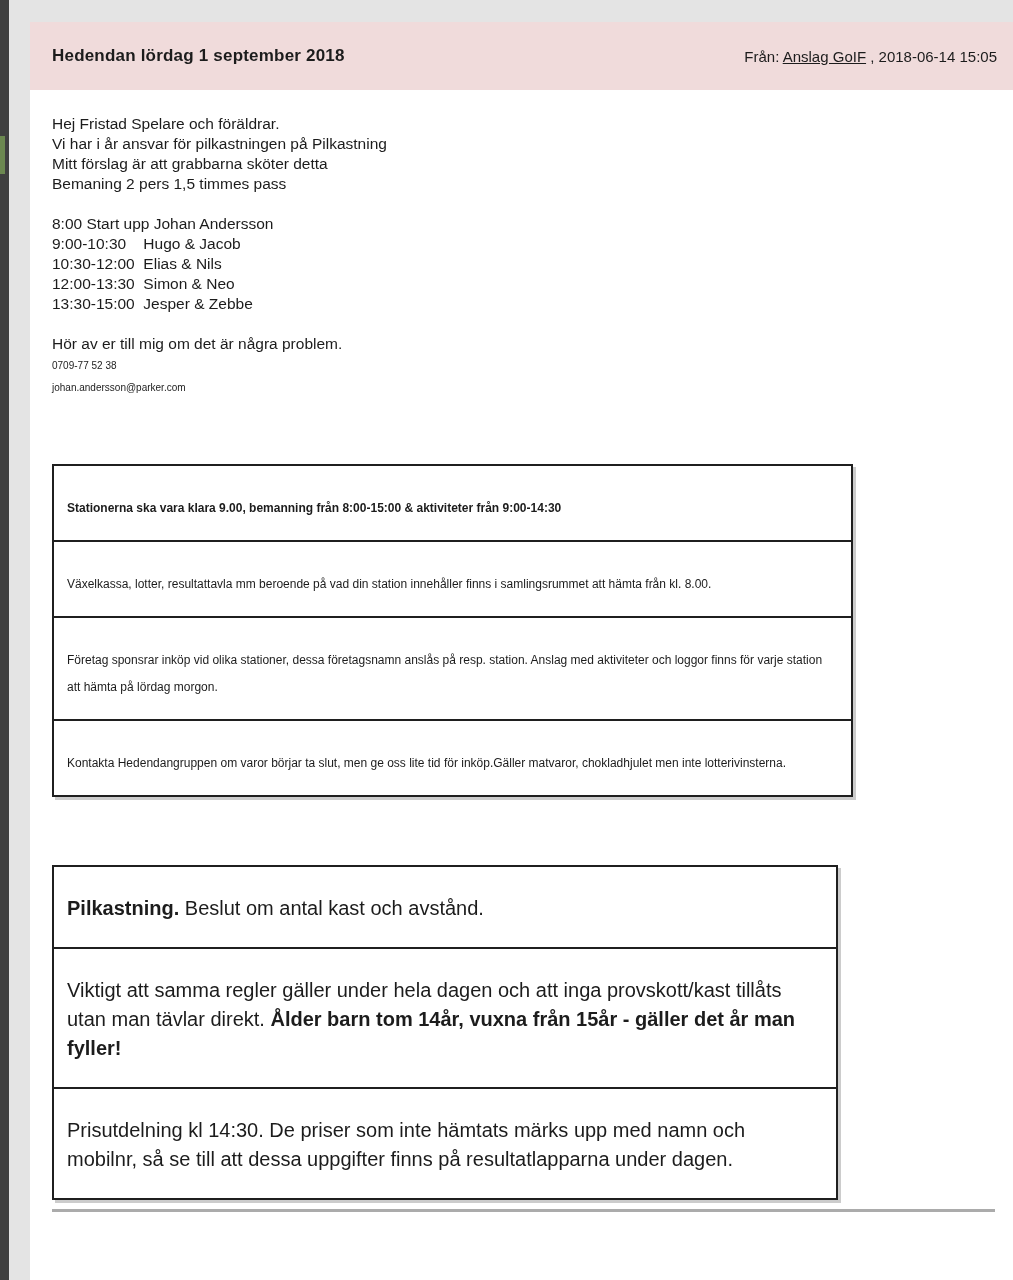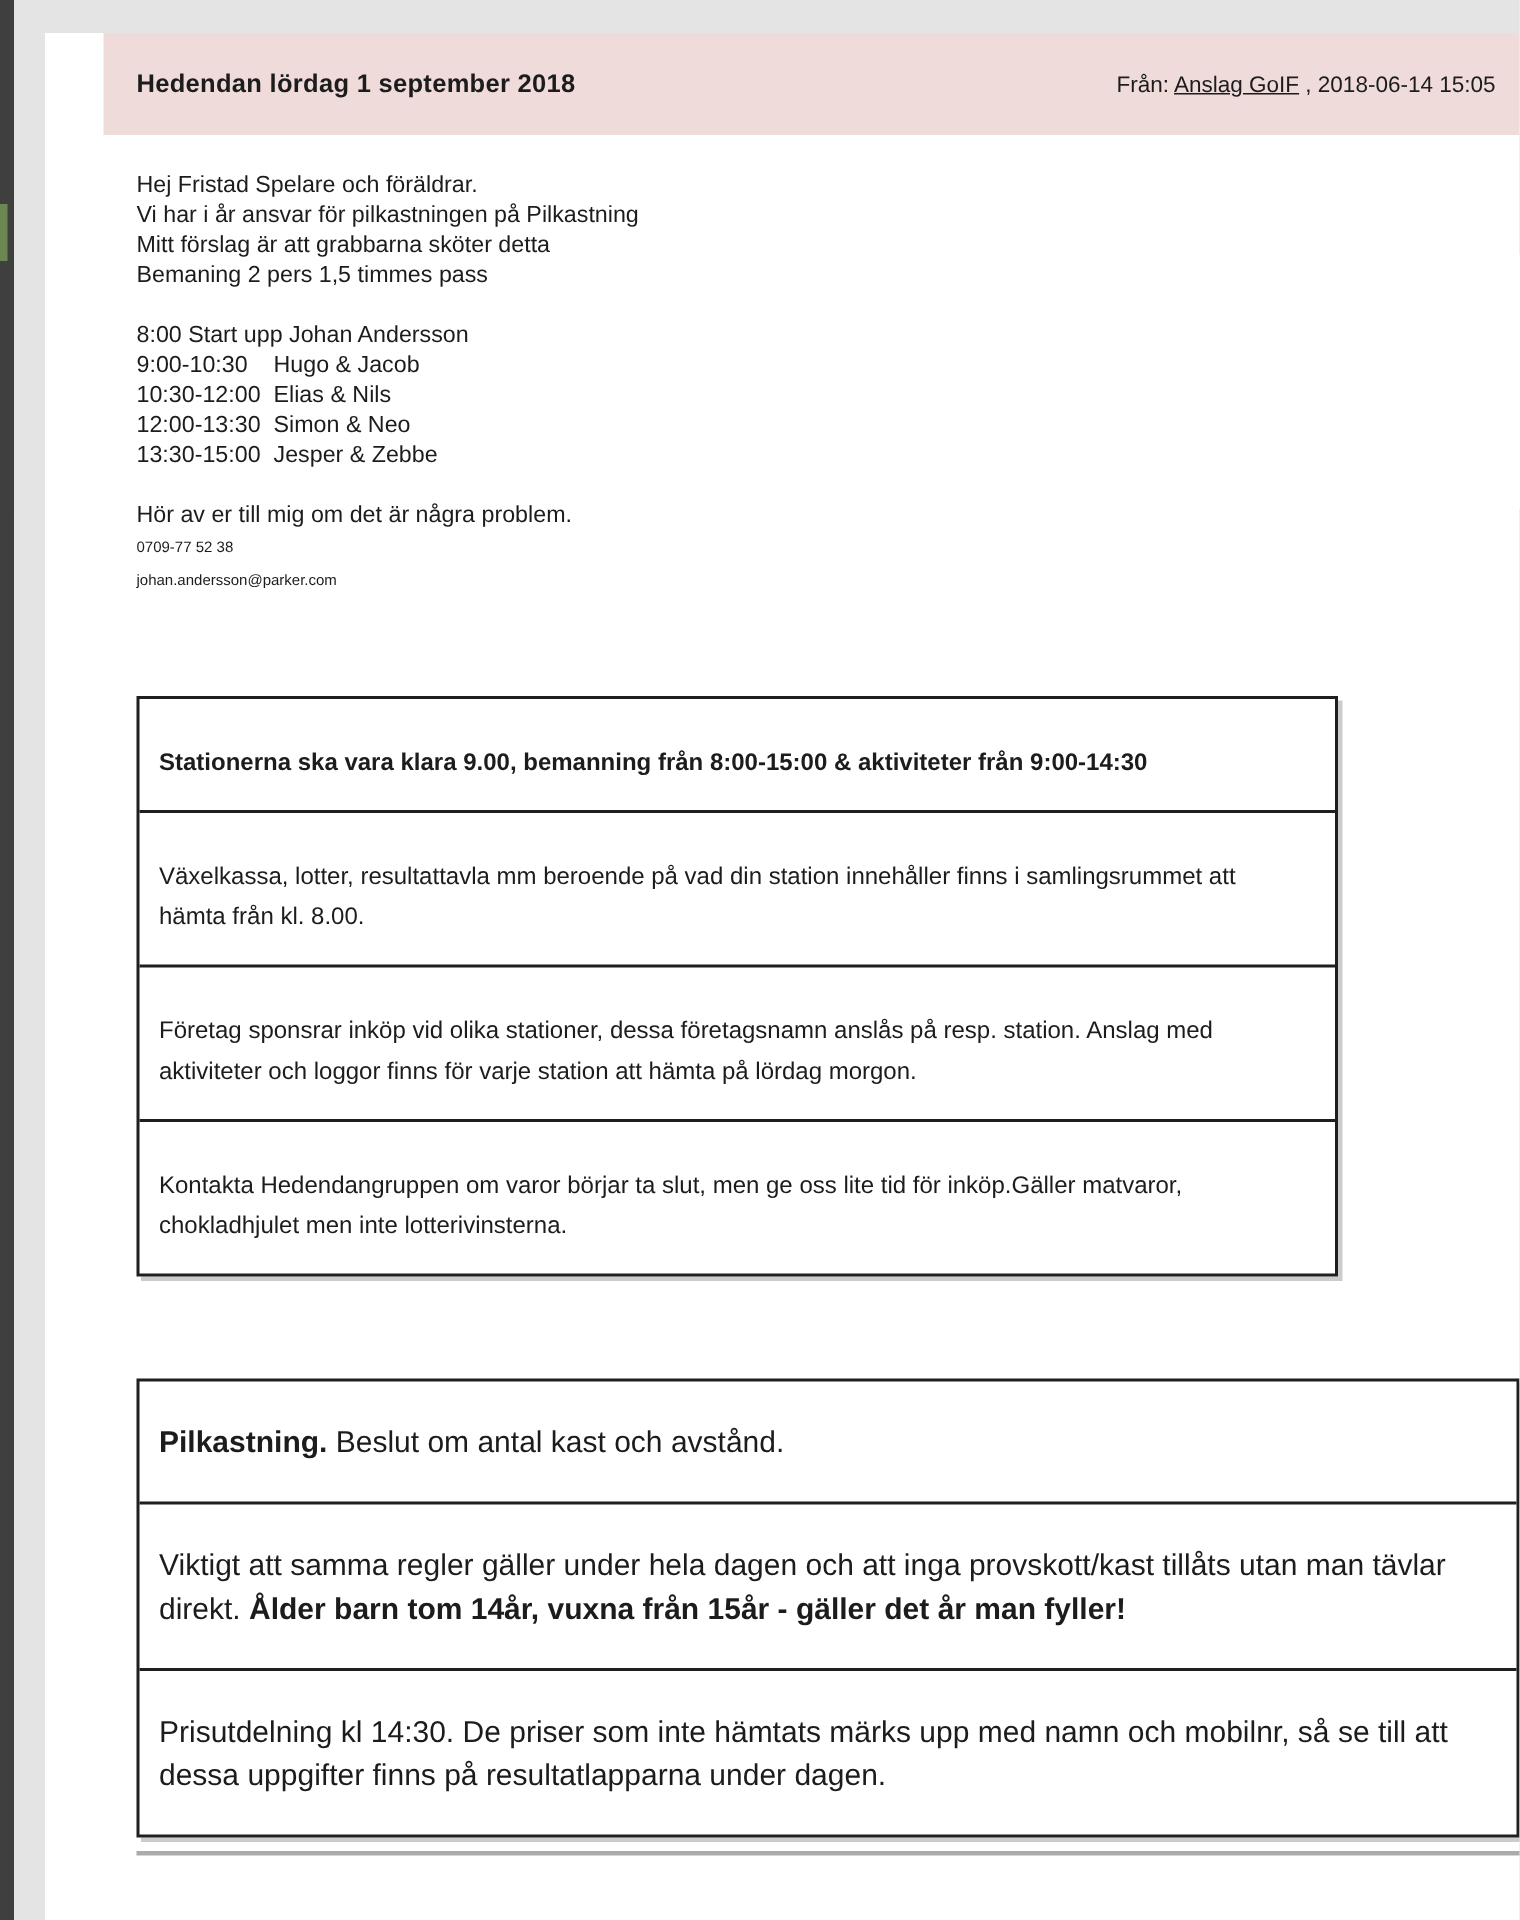--- a/index.html
+++ b/index.html
@@ -30,7 +30,6 @@
     width:983px;
     min-height:1258px;
     background:#ffffff;
-    padding-left:39px;
   }
   .header{
     height:68px;

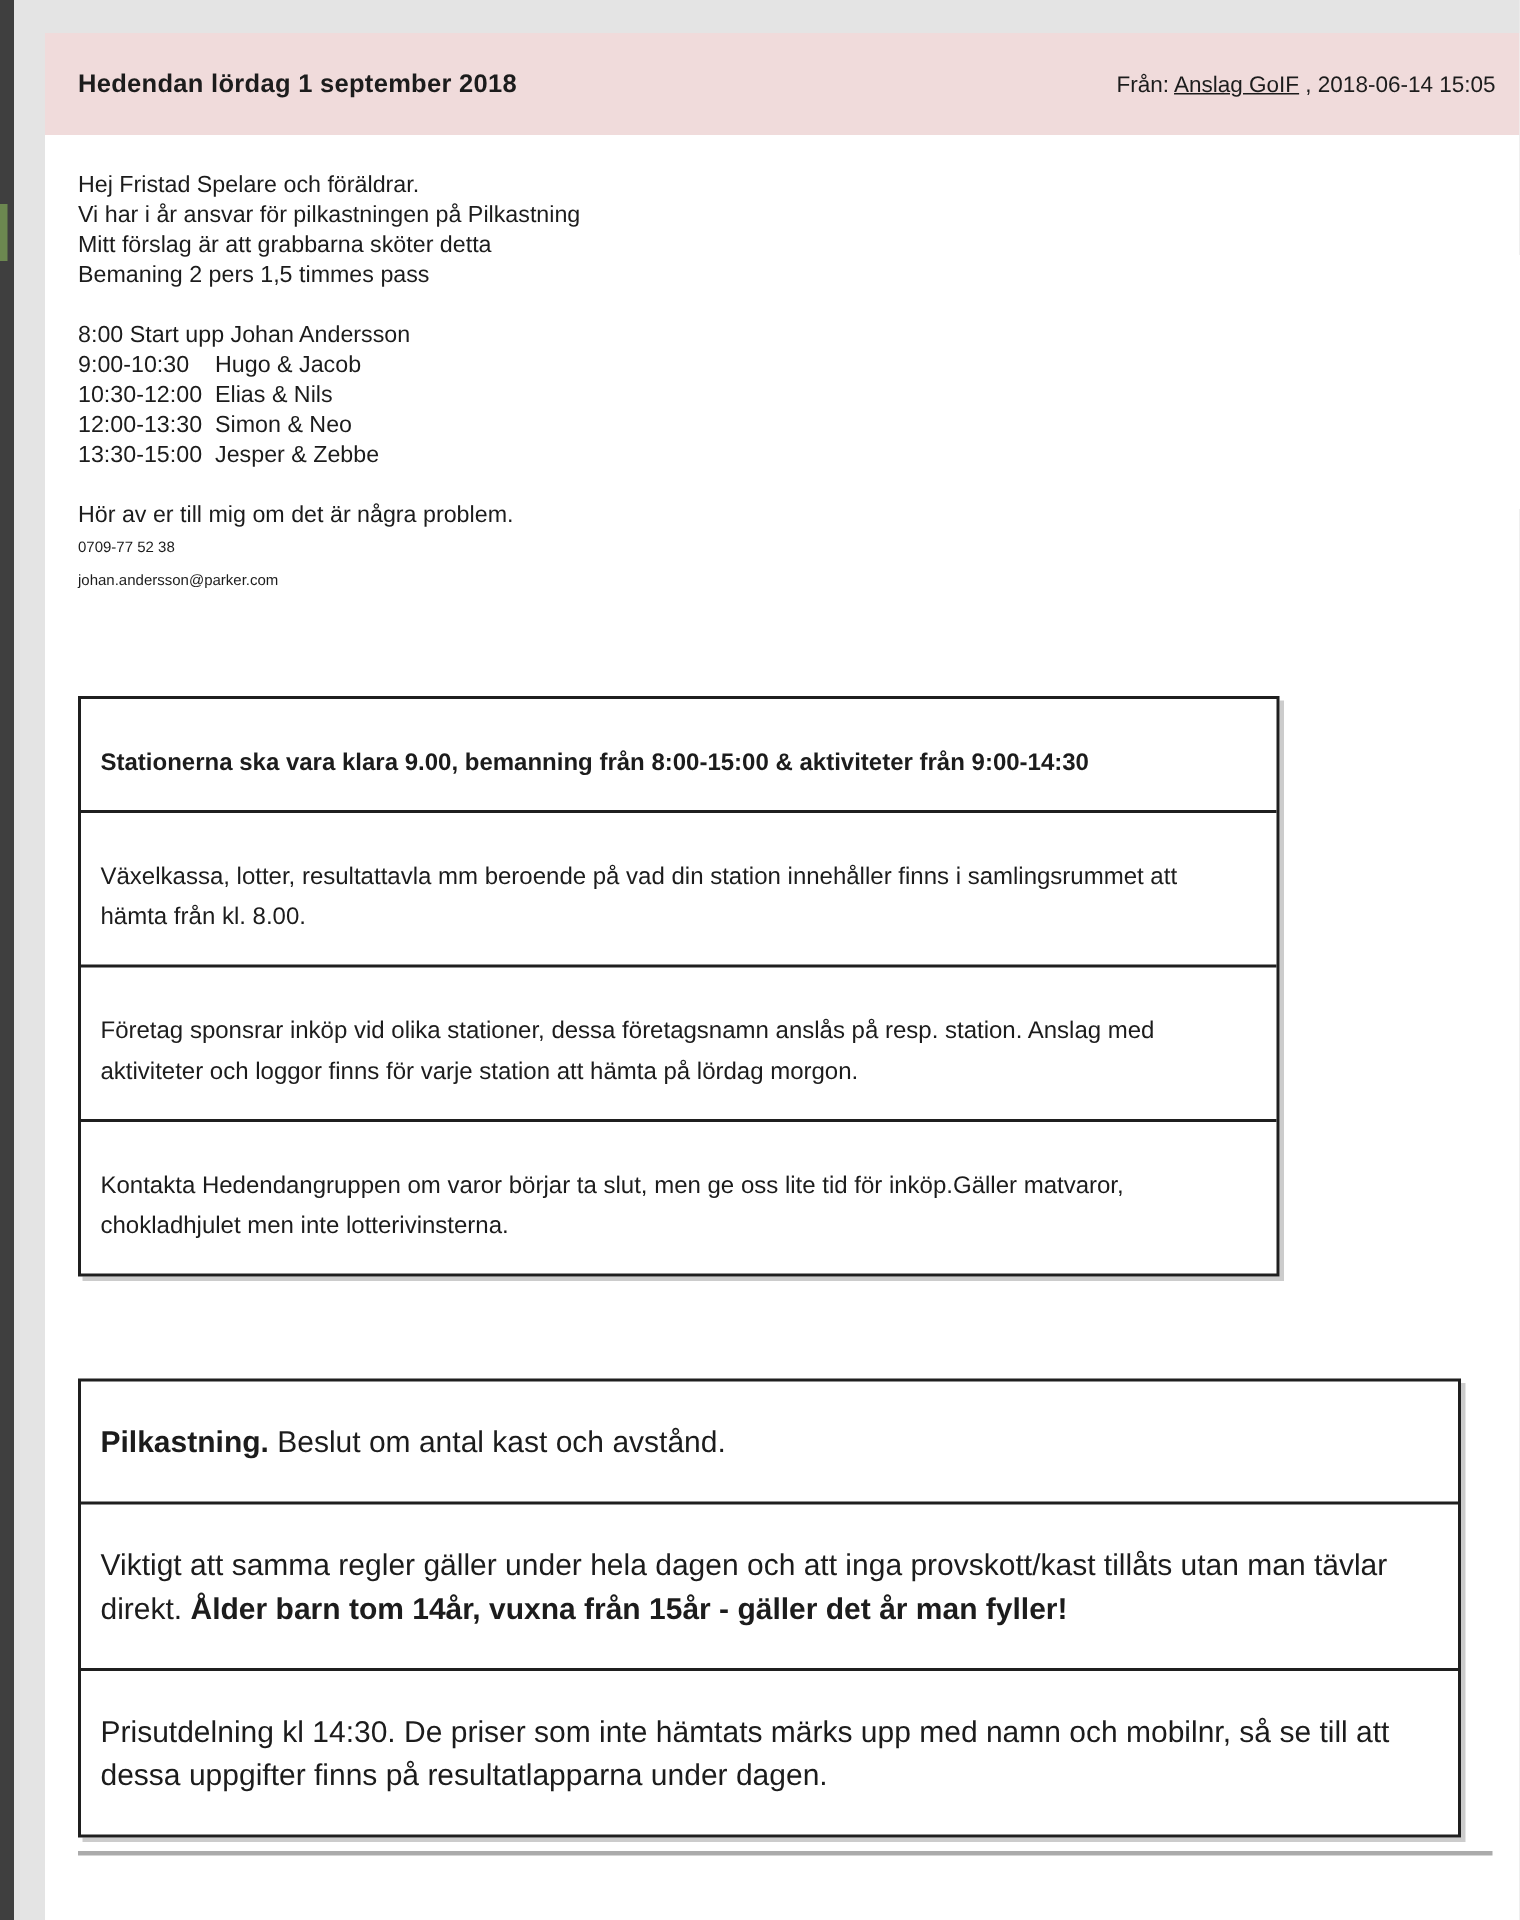--- a/index.html
+++ b/index.html
@@ -68,7 +68,7 @@
   .stack1{width:801px;margin-top:66px;}
   .stack1 .box{
     padding:29px 24px 18px 13px;
-    font-size:16px;line-height:27px;
+    font-size:12px;line-height:27px;
   }
   .stack1 .box.headline{font-weight:bold;}
   .stack2{width:922px;margin-top:68px;}

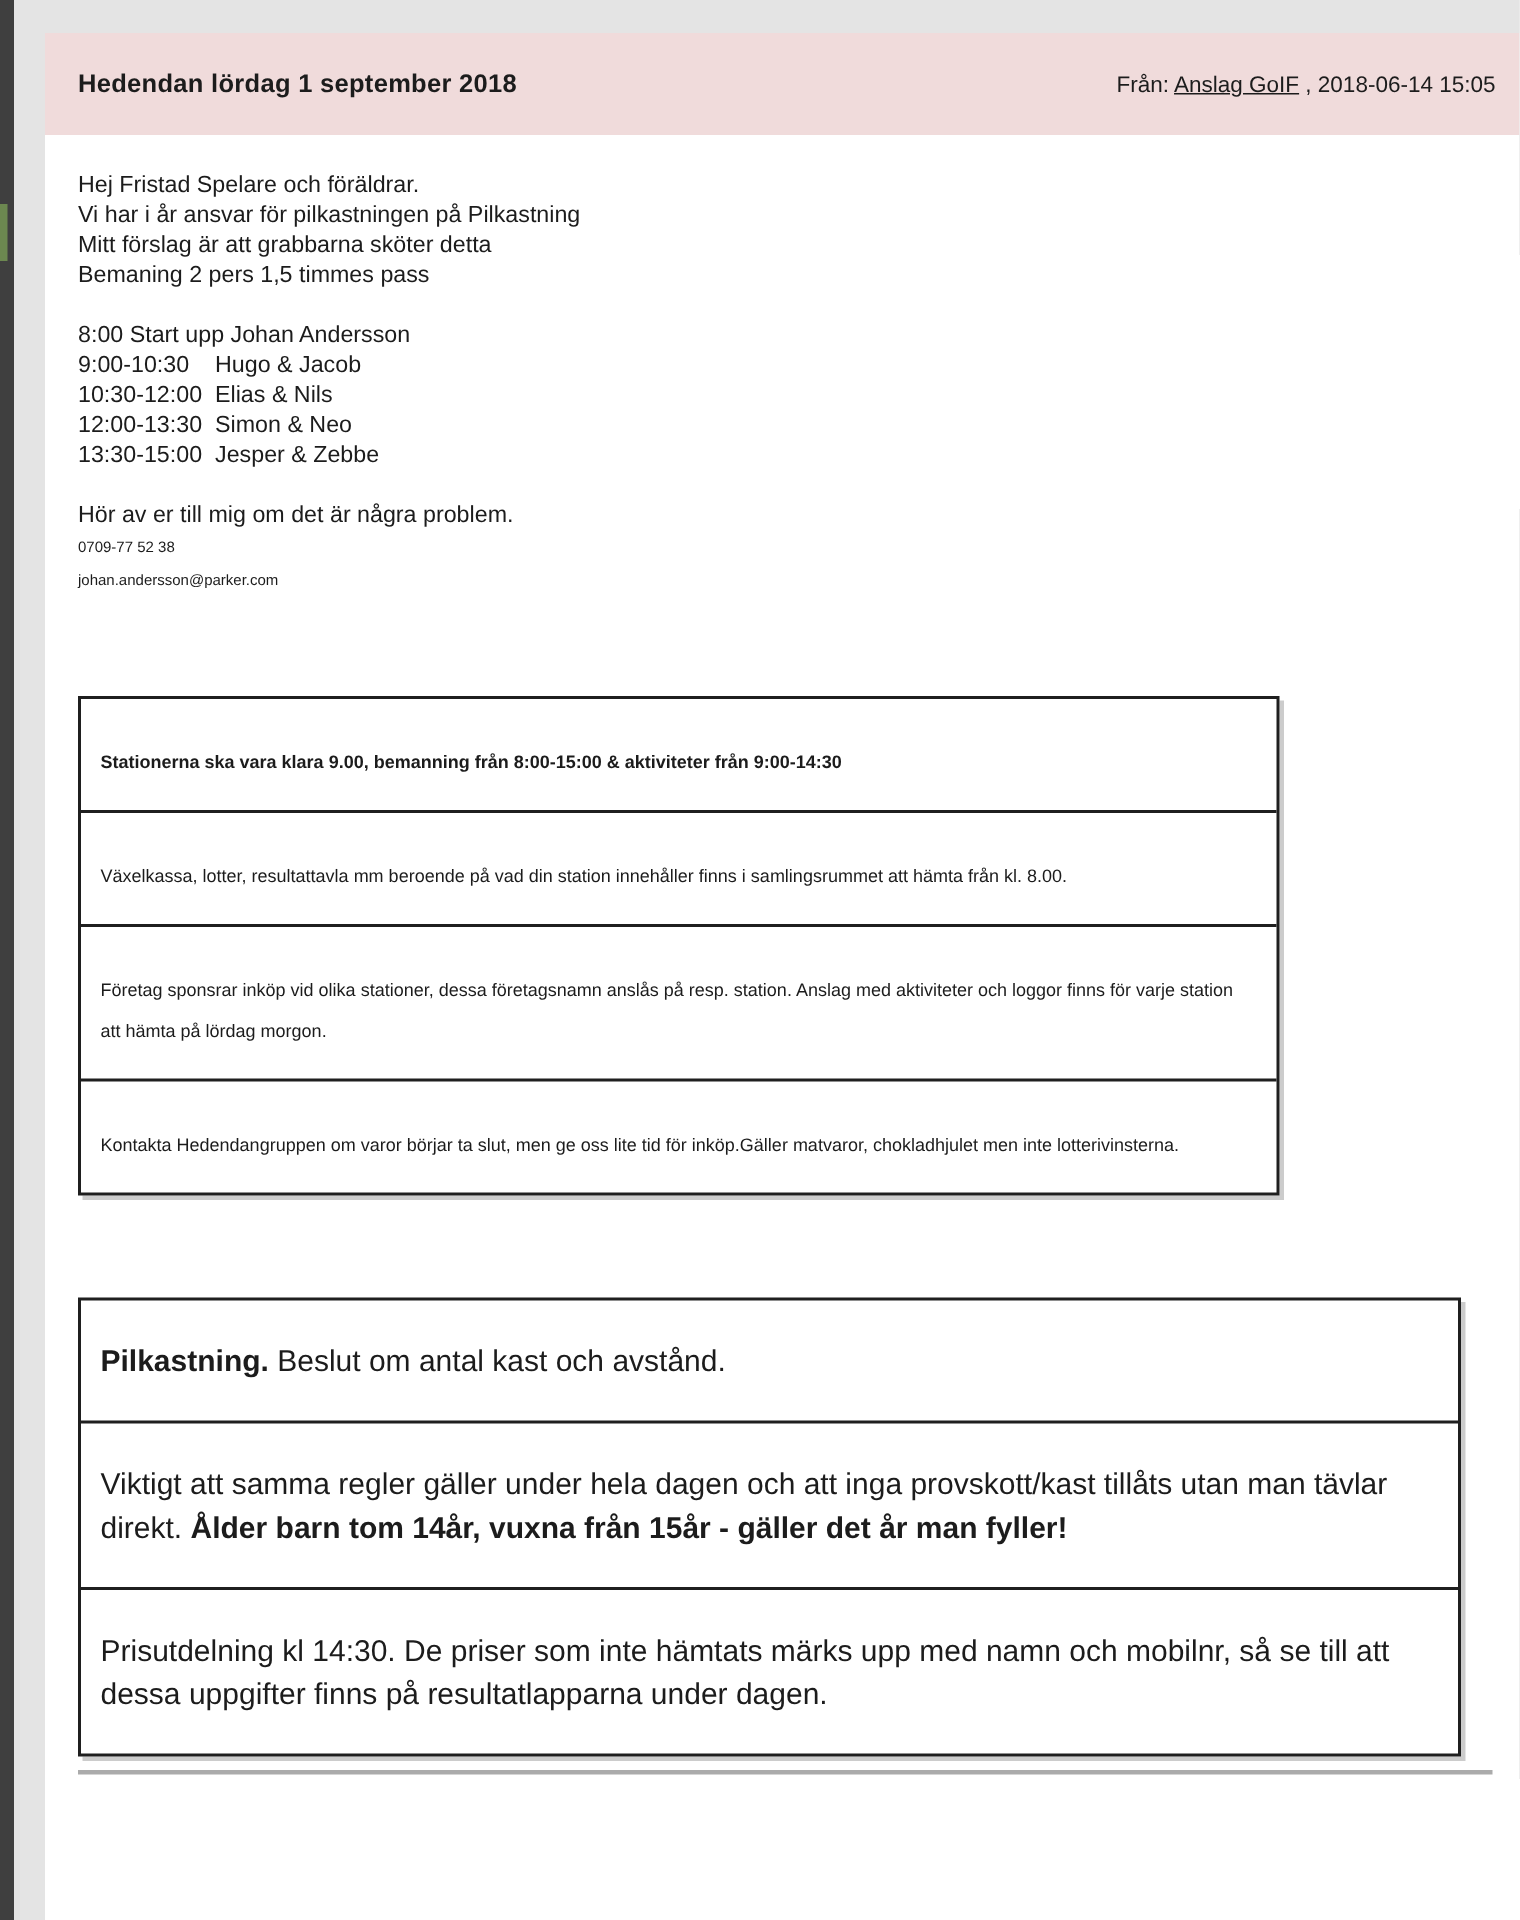--- a/index.html
+++ b/index.html
@@ -71,7 +71,7 @@
     font-size:12px;line-height:27px;
   }
   .stack1 .box.headline{font-weight:bold;}
-  .stack2{width:922px;margin-top:68px;}
+  .stack2{width:786px;margin-top:68px;}
   .stack2 .box{
     padding:27px 20px 24px 13px;
     font-size:20px;line-height:29px;

